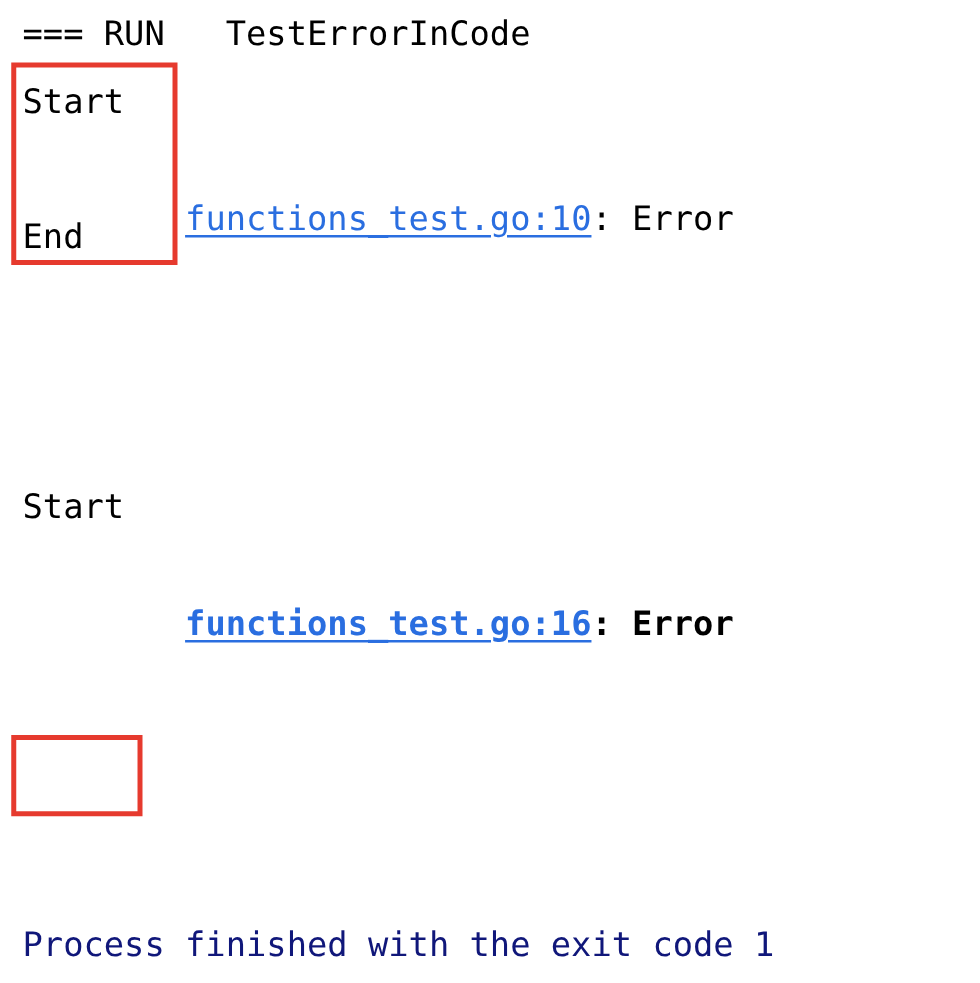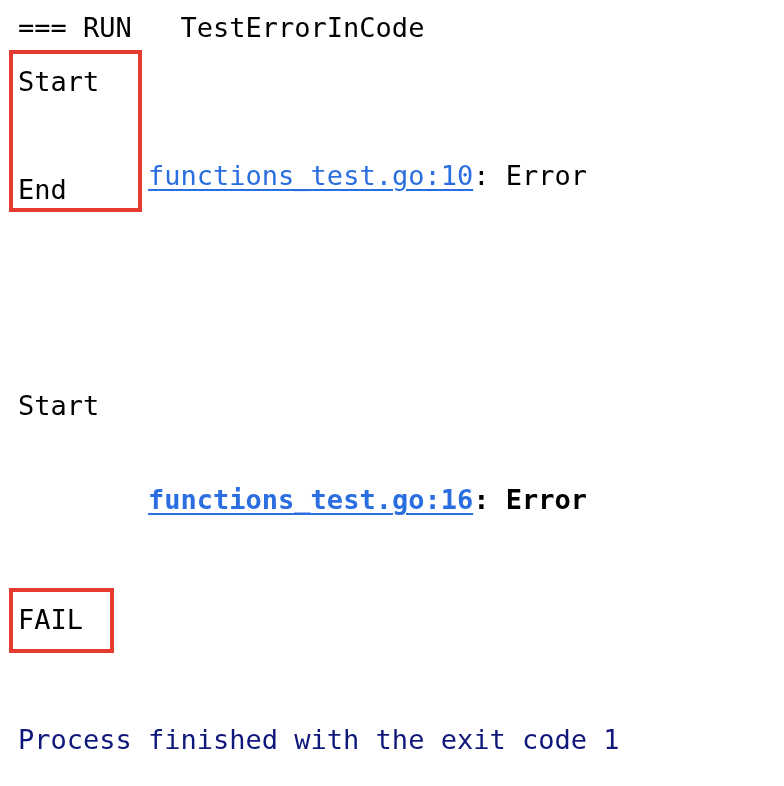--- a/index.html
+++ b/index.html
@@ -73,7 +73,6 @@
   </div>
 
 
-  <div class="line" style="top: 600px;">FAIL</div>
 
   <div class="line navy" style="top: 720px;">Process finished with the exit code 1</div>
 

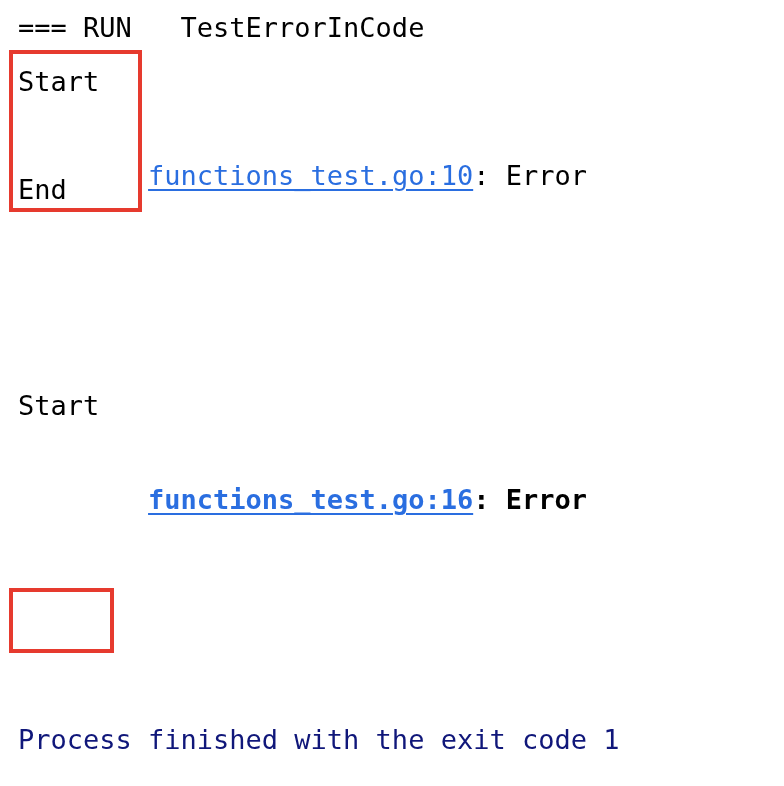--- a/index.html
+++ b/index.html
@@ -74,7 +74,7 @@
 
 
 
-  <div class="line navy" style="top: 720px;">Process finished with the exit code 1</div>
+  <div class="line navy" style="top: 737px;">Process finished with the exit code 1</div>
 
   <div class="hl-box" style="left: 9px; top: 50px; width: 133px; height: 162px;"></div>
 

